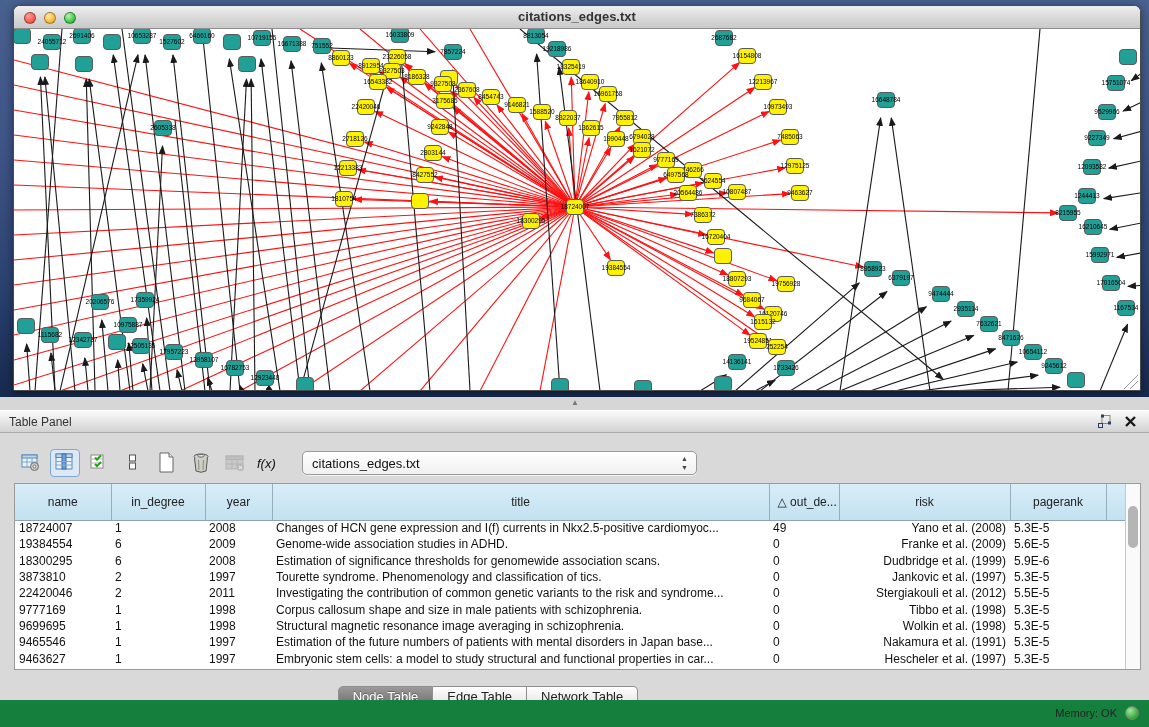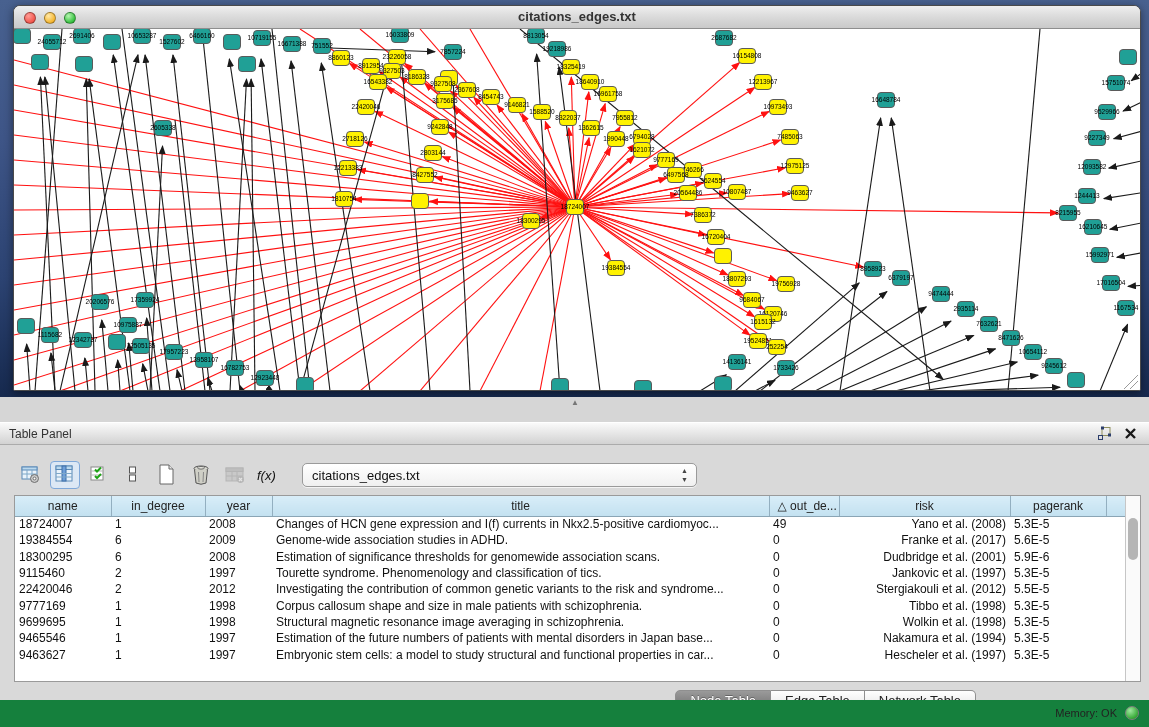--- a/index.html
+++ b/index.html
@@ -27,7 +27,7 @@
   #splitter .grip{position:absolute;left:571px;top:2px;width:7px;height:7px;color:#777;font-size:8px;line-height:7px;}
 
   
-  #table-panel{position:absolute;left:0;top:410px;width:1149px;height:290px;background:#D9D9D9;margin-top:12px;}
+  #table-panel{position:absolute;left:0;top:410px;width:1149px;height:290px;background:#D9D9D9;}
   #tp-header{height:23px;background:linear-gradient(180deg,#FAFAFA,#D2D2D2);
     border-top:1px solid #fff;border-bottom:1px solid #ABABAB;position:relative;}
   #tp-title{position:absolute;left:9px;top:4px;font-size:12px;color:#333;}

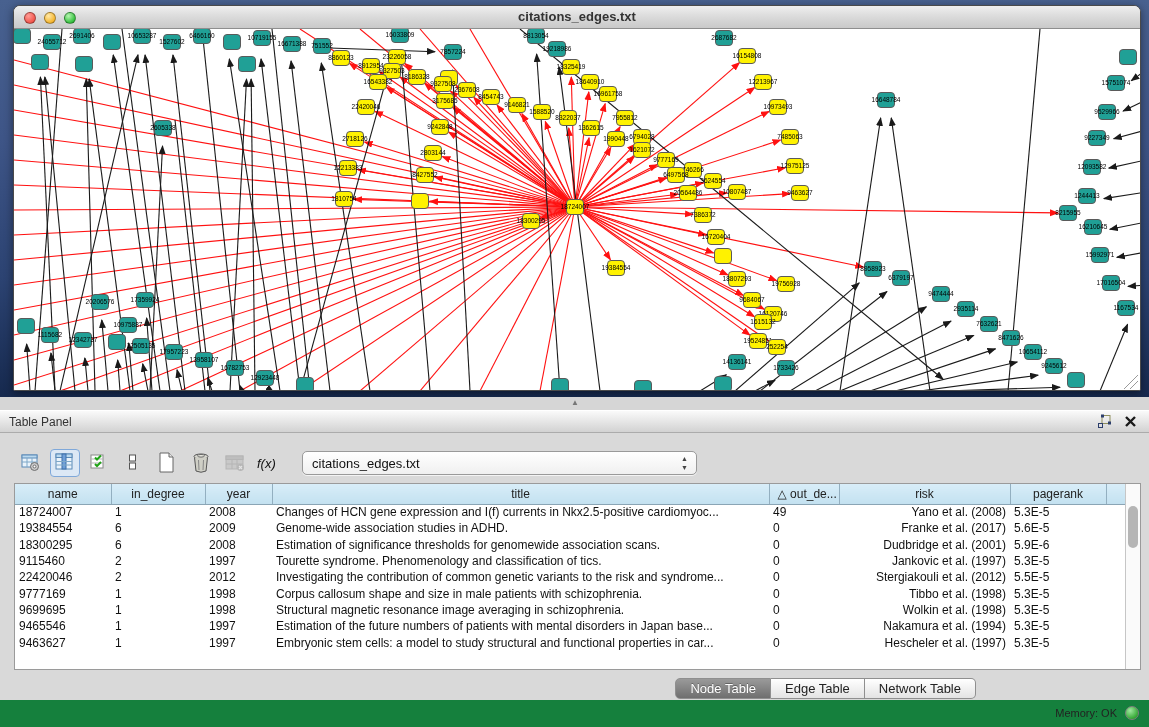--- a/index.html
+++ b/index.html
@@ -47,7 +47,7 @@
   #grid{position:absolute;left:14px;top:73px;width:1127px;height:187px;background:#fff;
     border:1px solid #9a9a9a;}
   #grid table{border-collapse:collapse;table-layout:fixed;width:1110px;}
-  #grid th{height:20px;background:linear-gradient(180deg,#D8EDF8,#C3E1F0);border-right:1px solid #93AFC0;
+  #grid th{height:36px;background:linear-gradient(180deg,#D8EDF8,#C3E1F0);border-right:1px solid #93AFC0;
     border-bottom:1px solid #8AA5B5;font-size:12px;font-weight:400;color:#222;text-align:center;
     overflow:hidden;white-space:nowrap;padding:0 8px;}
   #grid td{height:16.3px;font-size:12px;color:#111;white-space:nowrap;overflow:hidden;padding:0 4px;border:none;}

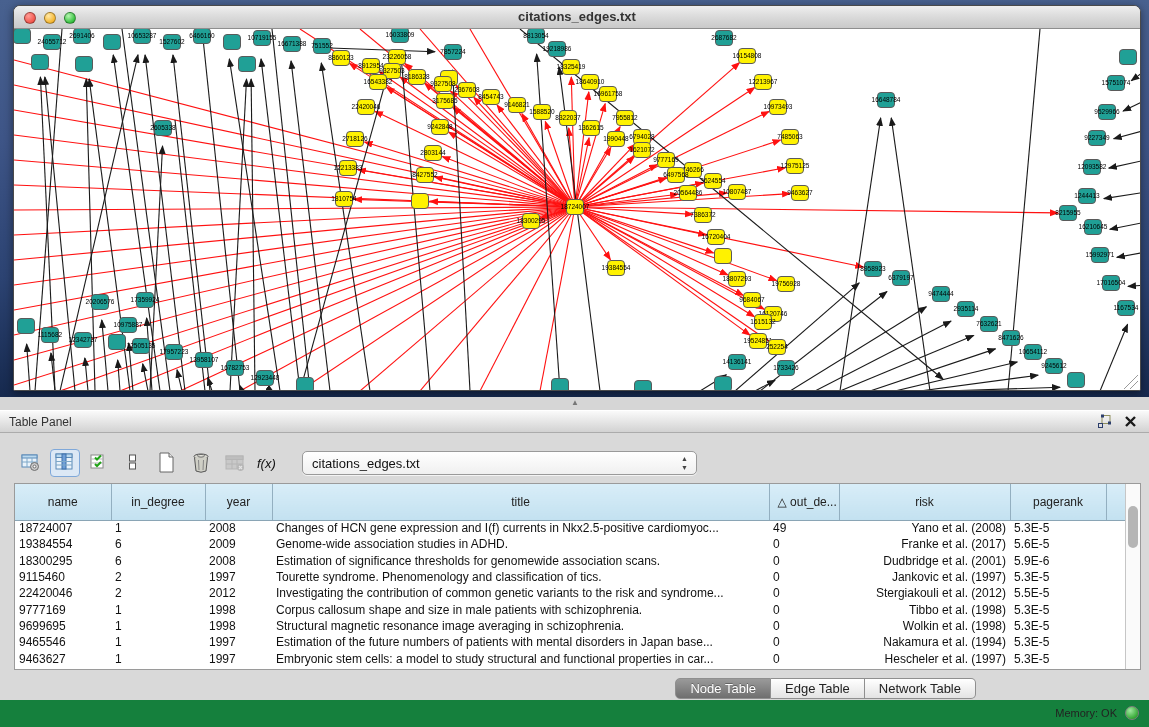--- a/index.html
+++ b/index.html
@@ -830,7 +830,7 @@
               <td>2009</td>
               <td>Genome-wide association studies in ADHD.</td>
               <td>0</td>
-              <td class="c-center">Franke et al. (2017)</td>
+              <td class="c-center">Franke et al. (2009)</td>
               <td>5.6E-5</td>
               <td></td>
             </tr>

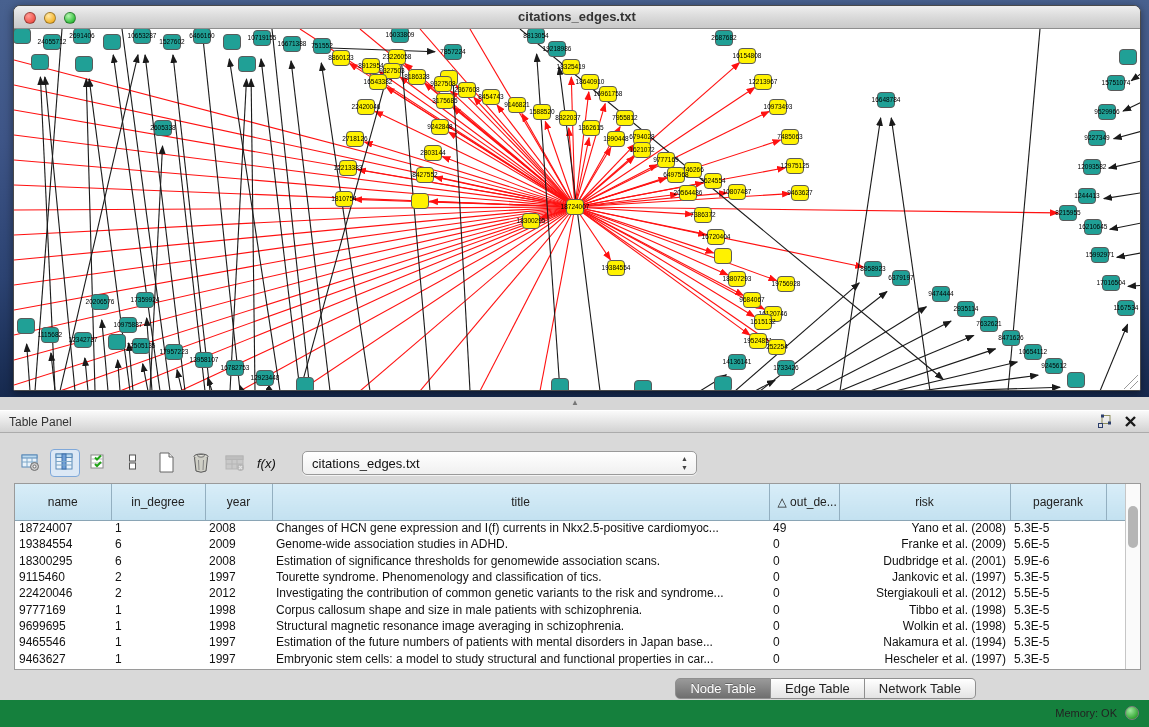--- a/index.html
+++ b/index.html
@@ -840,7 +840,7 @@
               <td>2008</td>
               <td>Estimation of significance thresholds for genomewide association scans.</td>
               <td>0</td>
-              <td class="c-center">Dudbridge et al. (2001)</td>
+              <td class="c-center">Dudbridge et al. (1999)</td>
               <td>5.9E-6</td>
               <td></td>
             </tr>

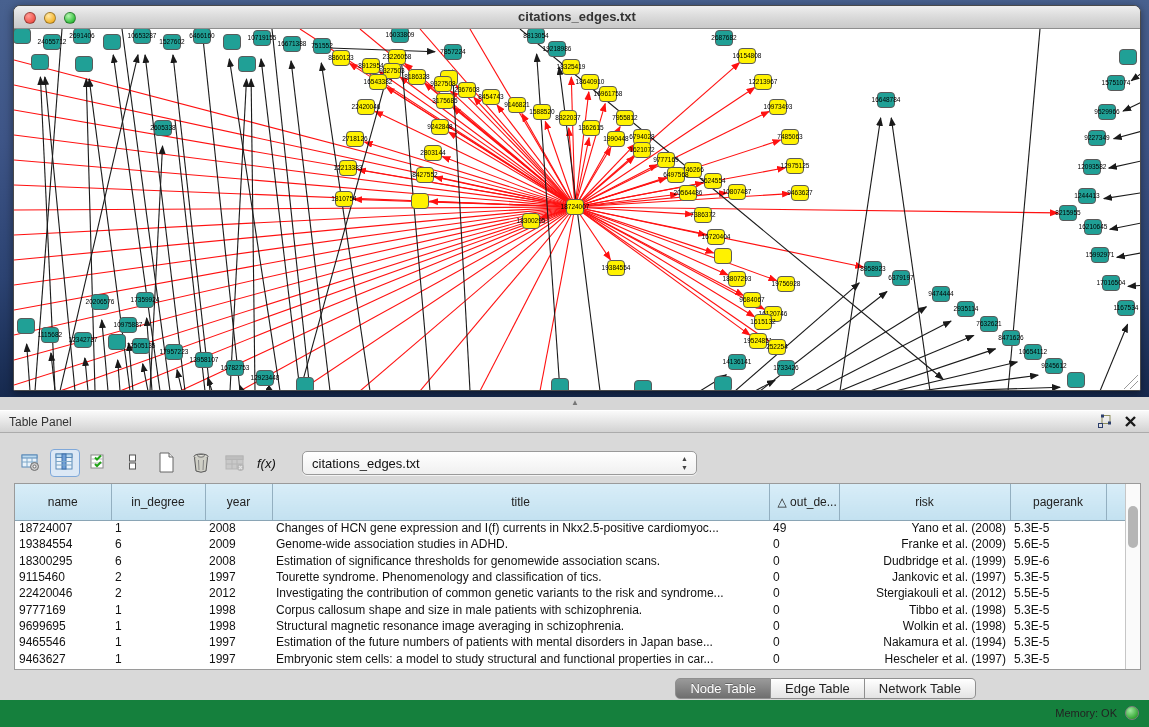--- a/index.html
+++ b/index.html
@@ -845,7 +845,7 @@
               <td></td>
             </tr>
             <tr>
-              <td>9115460</td>
+              <td>3873810</td>
               <td>2</td>
               <td>1997</td>
               <td>Tourette syndrome. Phenomenology and classification of tics.</td>

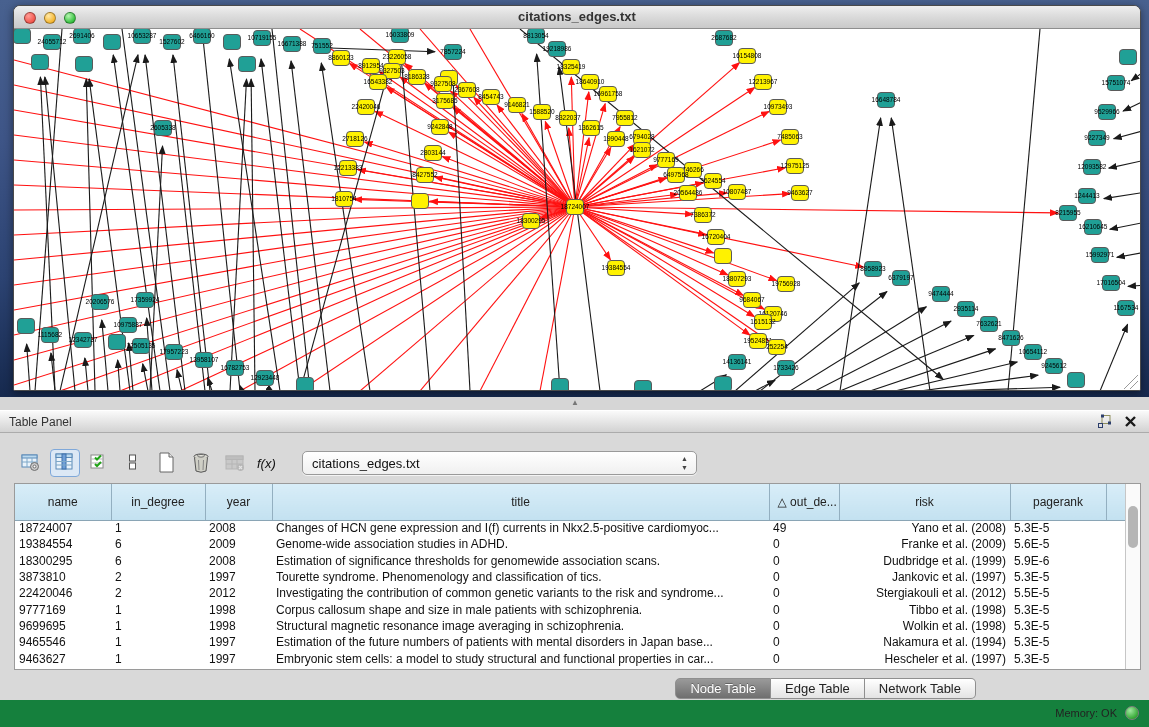--- a/index.html
+++ b/index.html
@@ -857,7 +857,7 @@
             <tr>
               <td>22420046</td>
               <td>2</td>
-              <td>2012</td>
+              <td>2011</td>
               <td>Investigating the contribution of common genetic variants to the risk and syndrome...</td>
               <td>0</td>
               <td class="c-center">Stergiakouli et al. (2012)</td>

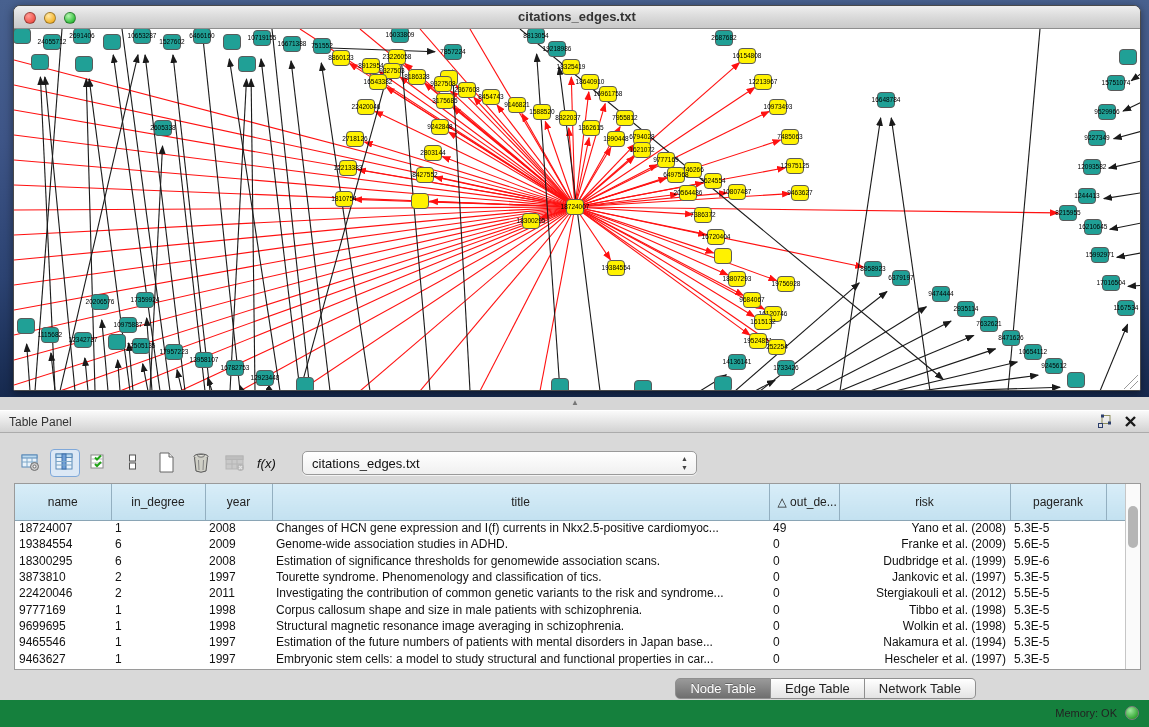--- a/index.html
+++ b/index.html
@@ -890,7 +890,7 @@
               <td>1997</td>
               <td>Estimation of the future numbers of patients with mental disorders in Japan base...</td>
               <td>0</td>
-              <td class="c-center">Nakamura et al. (1994)</td>
+              <td class="c-center">Nakamura et al. (1991)</td>
               <td>5.3E-5</td>
               <td></td>
             </tr>

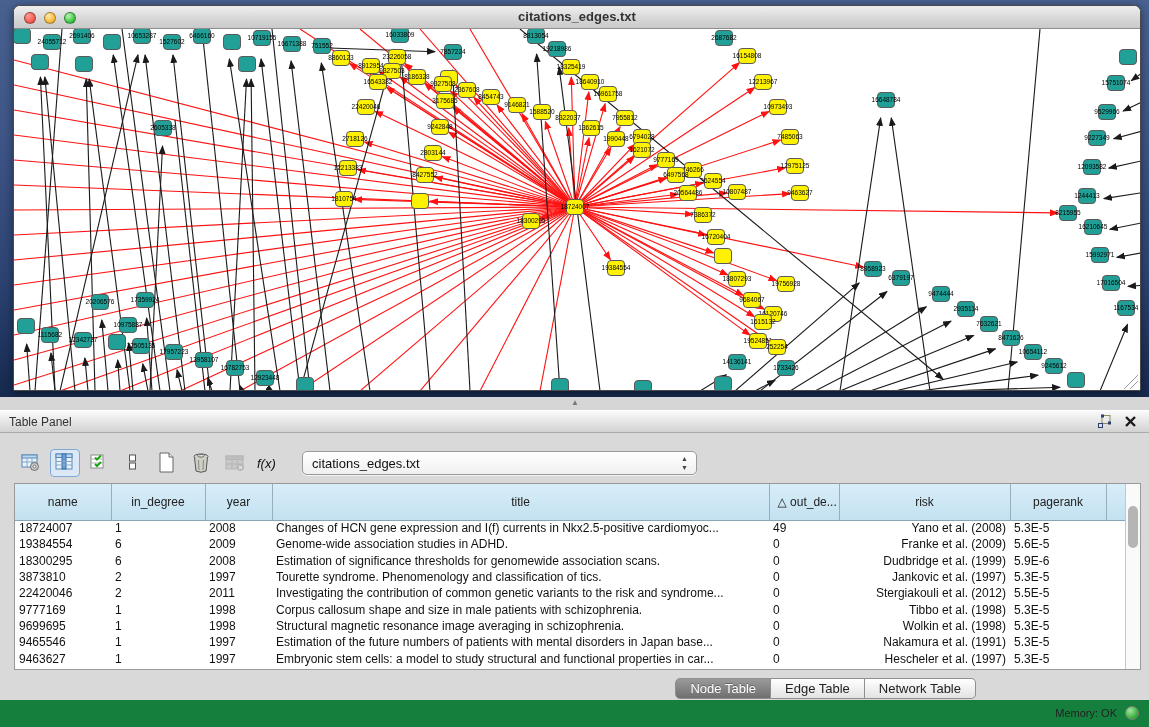--- a/index.html
+++ b/index.html
@@ -56,7 +56,7 @@
   #vthumb{position:absolute;left:2px;top:22px;width:10px;height:42px;border-radius:6px;background:#B5B5B5;}
 
   
-  #tabs{position:absolute;left:0;top:268px;width:976px;height:22px;display:flex;justify-content:flex-end;}
+  #tabs{position:absolute;left:0;top:276px;width:976px;height:22px;display:flex;justify-content:center;}
   .tab-btn{height:21px;padding:0 14px;font-size:13px;color:#222;border:1px solid #8f8f8f;border-left:none;
     background:linear-gradient(180deg,#ffffff,#E3E3E3);display:flex;align-items:center;}
   .tab-btn:first-child{border-left:1px solid #8f8f8f;border-radius:5px 0 0 5px;}

